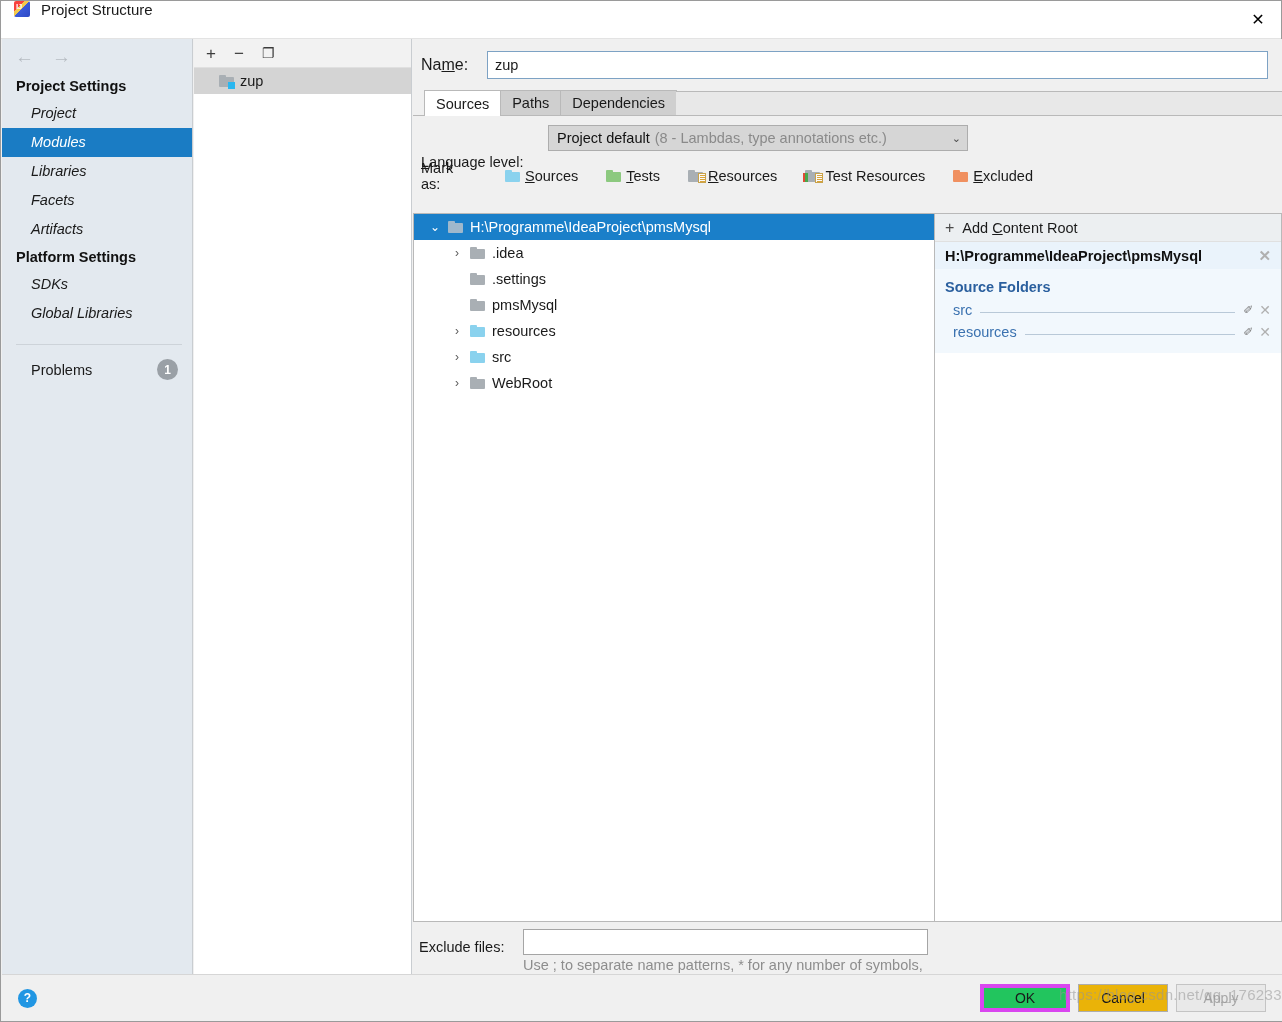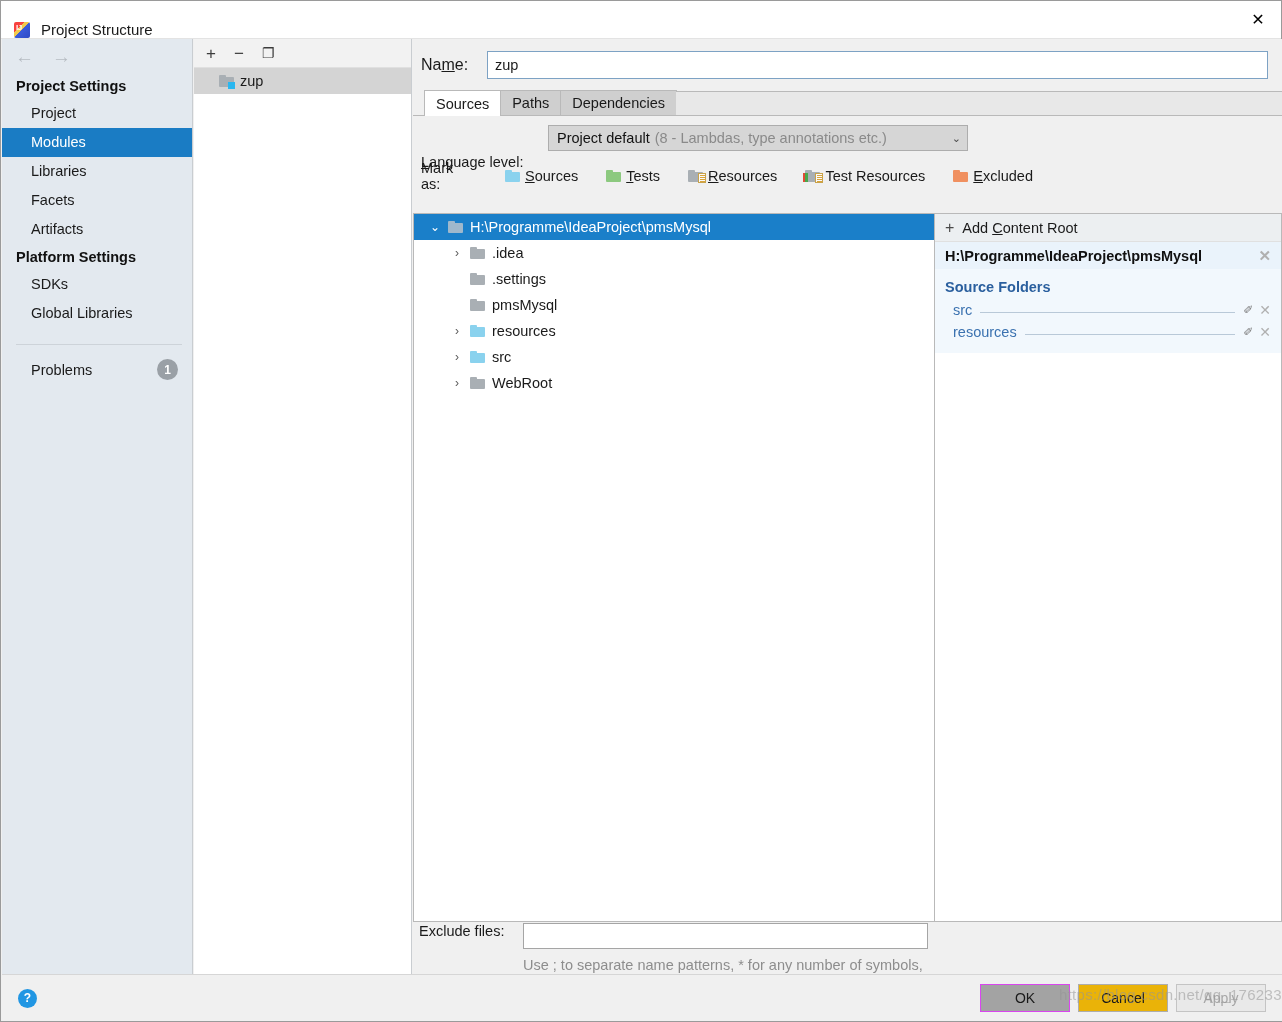--- a/index.html
+++ b/index.html
@@ -25,7 +25,7 @@
     width: 1280px; height: 38px;
     background: #ffffff;
     border-bottom: 1px solid #e3e3e3;
-    display: flex; align-items: flex-end;
+    display: flex; align-items: flex-start;
   }
   .title-icon {
     width: 16px; height: 16px;

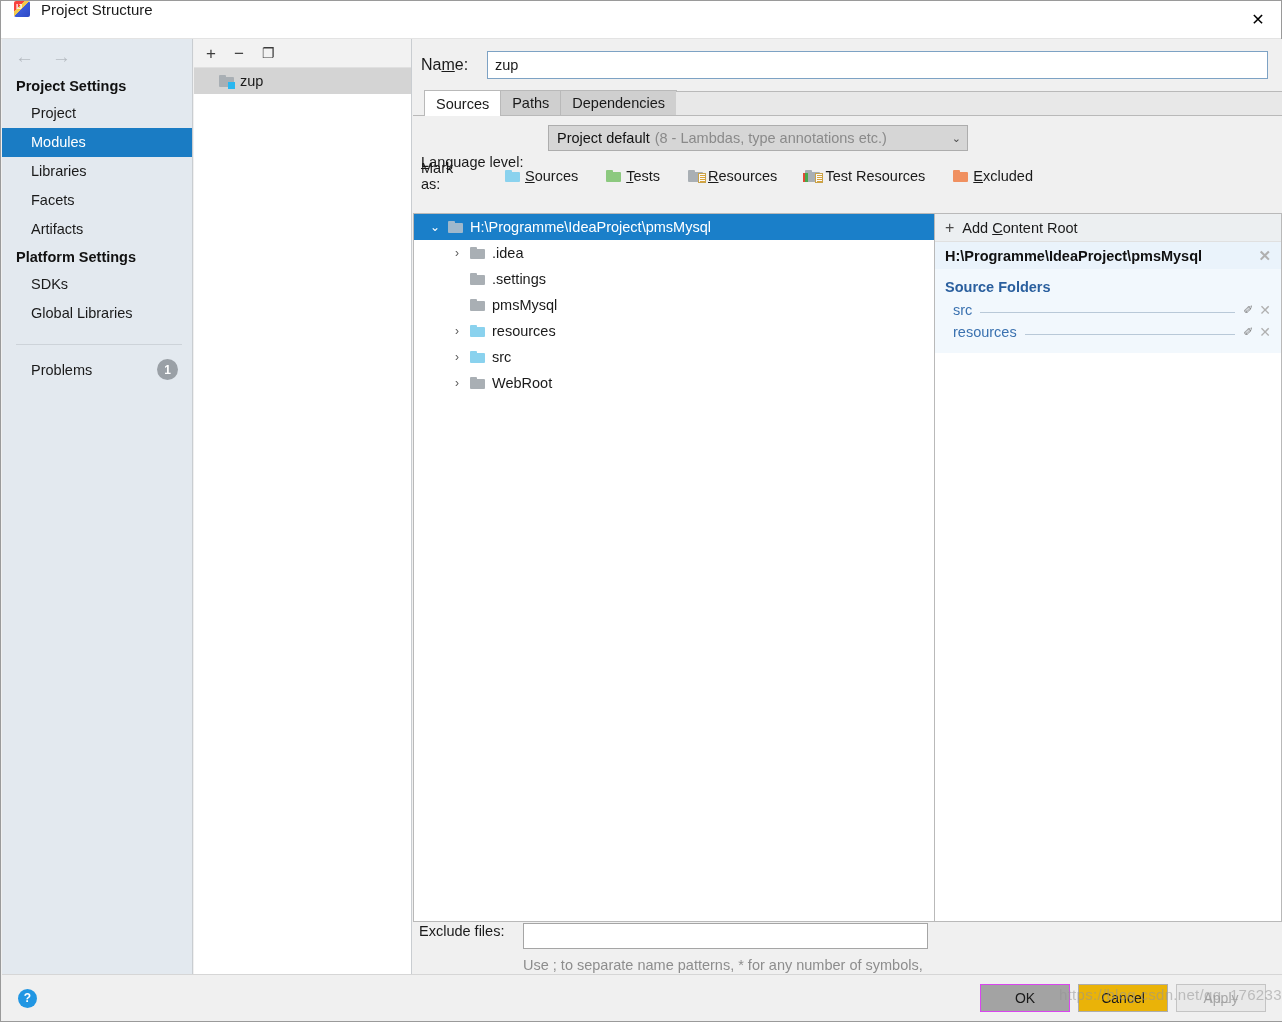--- a/index.html
+++ b/index.html
@@ -69,7 +69,7 @@
   .side-item {
     padding: 5px 0 10px 29px;
     font-size: 14.5px; color: #1a1a1a;
-    height: 29px; line-height: 19px;
+    height: 29px; line-height: 19px; font-style: italic;
   }
   .side-item.selected { background: #1a7cc4; color: #ffffff; }
   .side-sep {

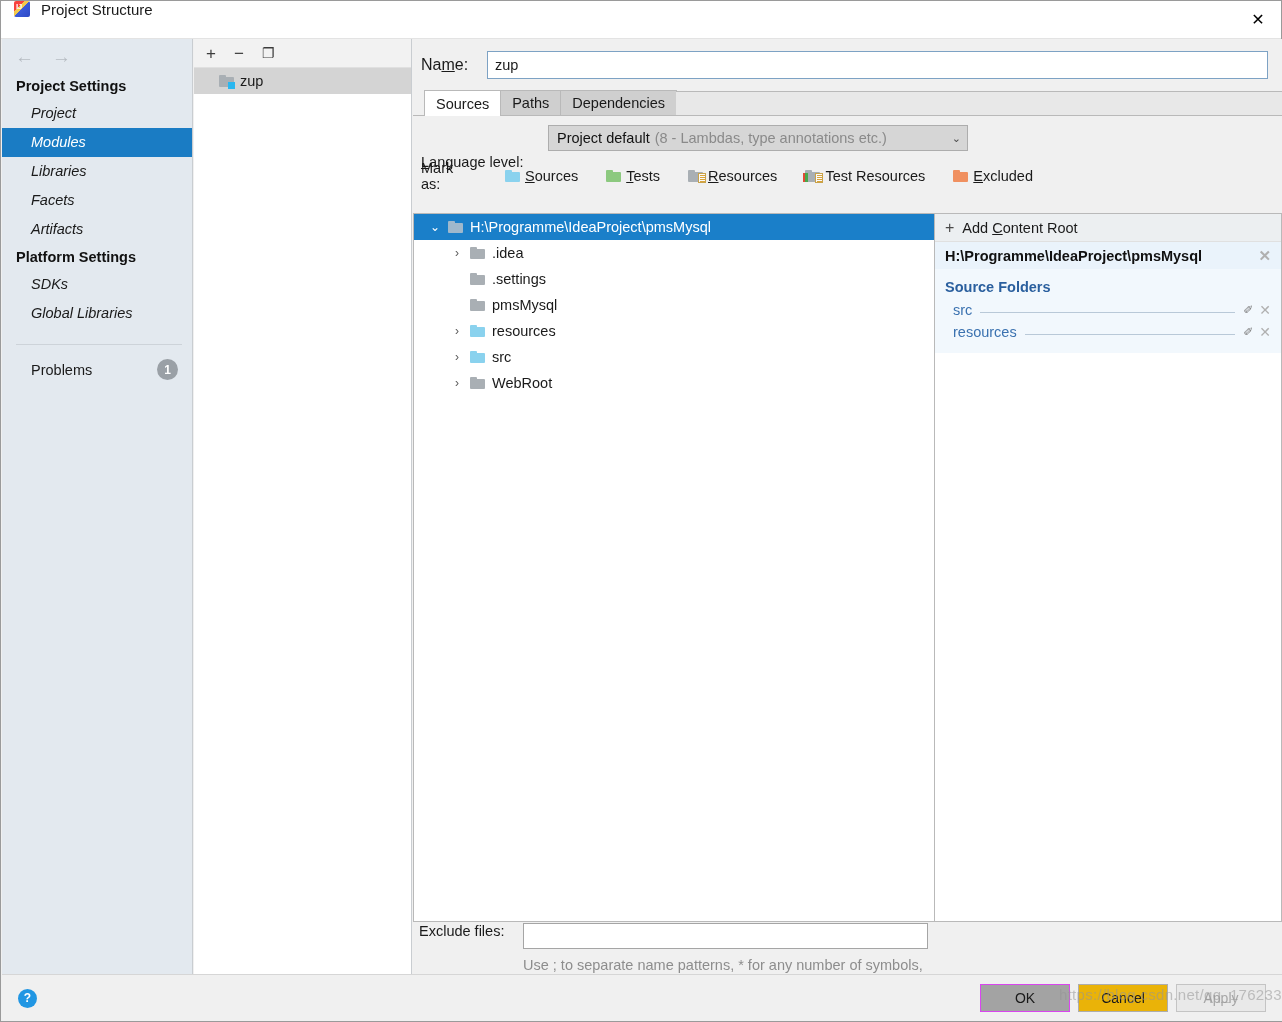--- a/index.html
+++ b/index.html
@@ -298,7 +298,7 @@
     width: 869px; height: 89px;
     padding-left: 6px;
   }
-  .ex-row { display: flex; align-items: flex-start; height: 32px; }
+  .ex-row { display: flex; align-items: flex-end; height: 32px; }
   .ex-label { width: 104px; font-size: 14.5px; }
   .ex-input {
     width: 405px; height: 26px;

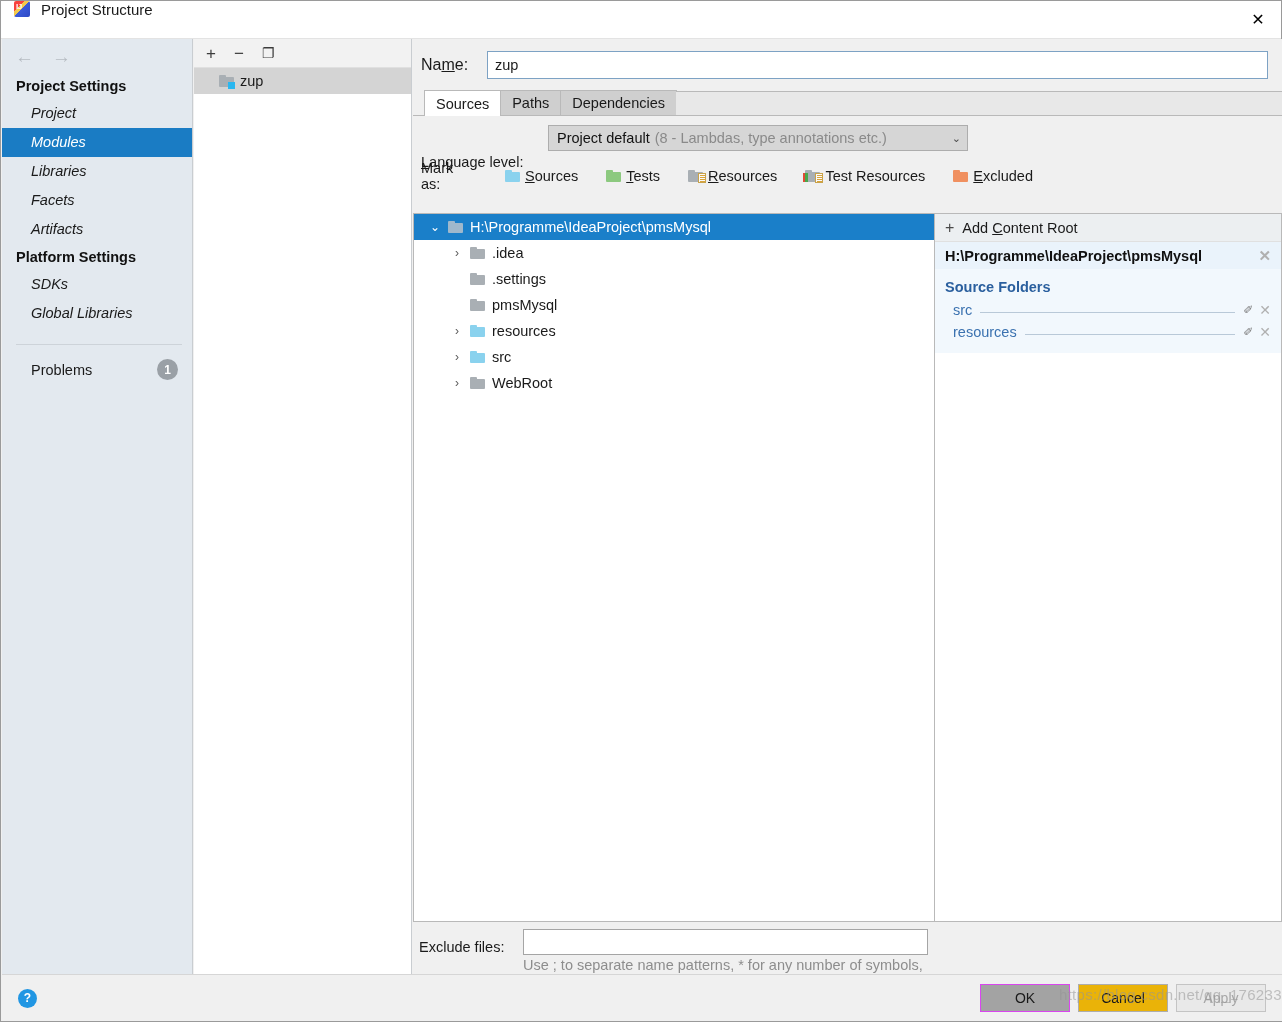--- a/index.html
+++ b/index.html
@@ -333,7 +333,7 @@
     font-size: 14px; background: #eab308;
     border: 1px solid #adadad; color: #1a1a1a;
   }
-  .btn.default { border: 1px solid #d946ef; background: #a3a3a3; }
+  .btn.default { border: 4px solid #d946ef; background: #22c55e; }
   .btn.disabled { color: #a6a6a6; background: #e9e9e9; border-color: #c4c4c4; }
 
   .watermark {

